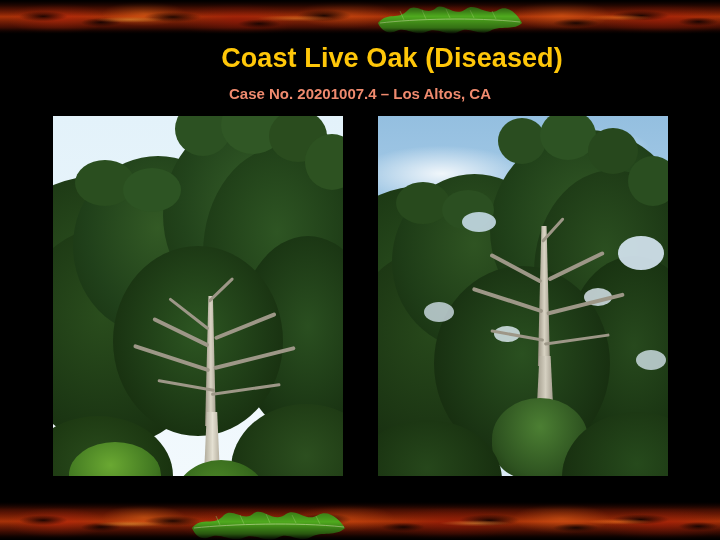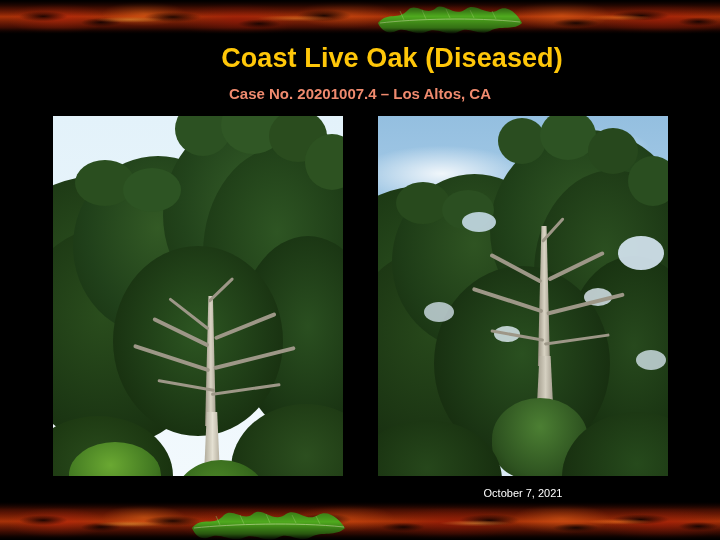--- a/index.html
+++ b/index.html
@@ -280,7 +280,6 @@
 
   </div>
 
-  <div class="caption" id="caption-right">October 7, 2021</div>
 
 </div>
 

